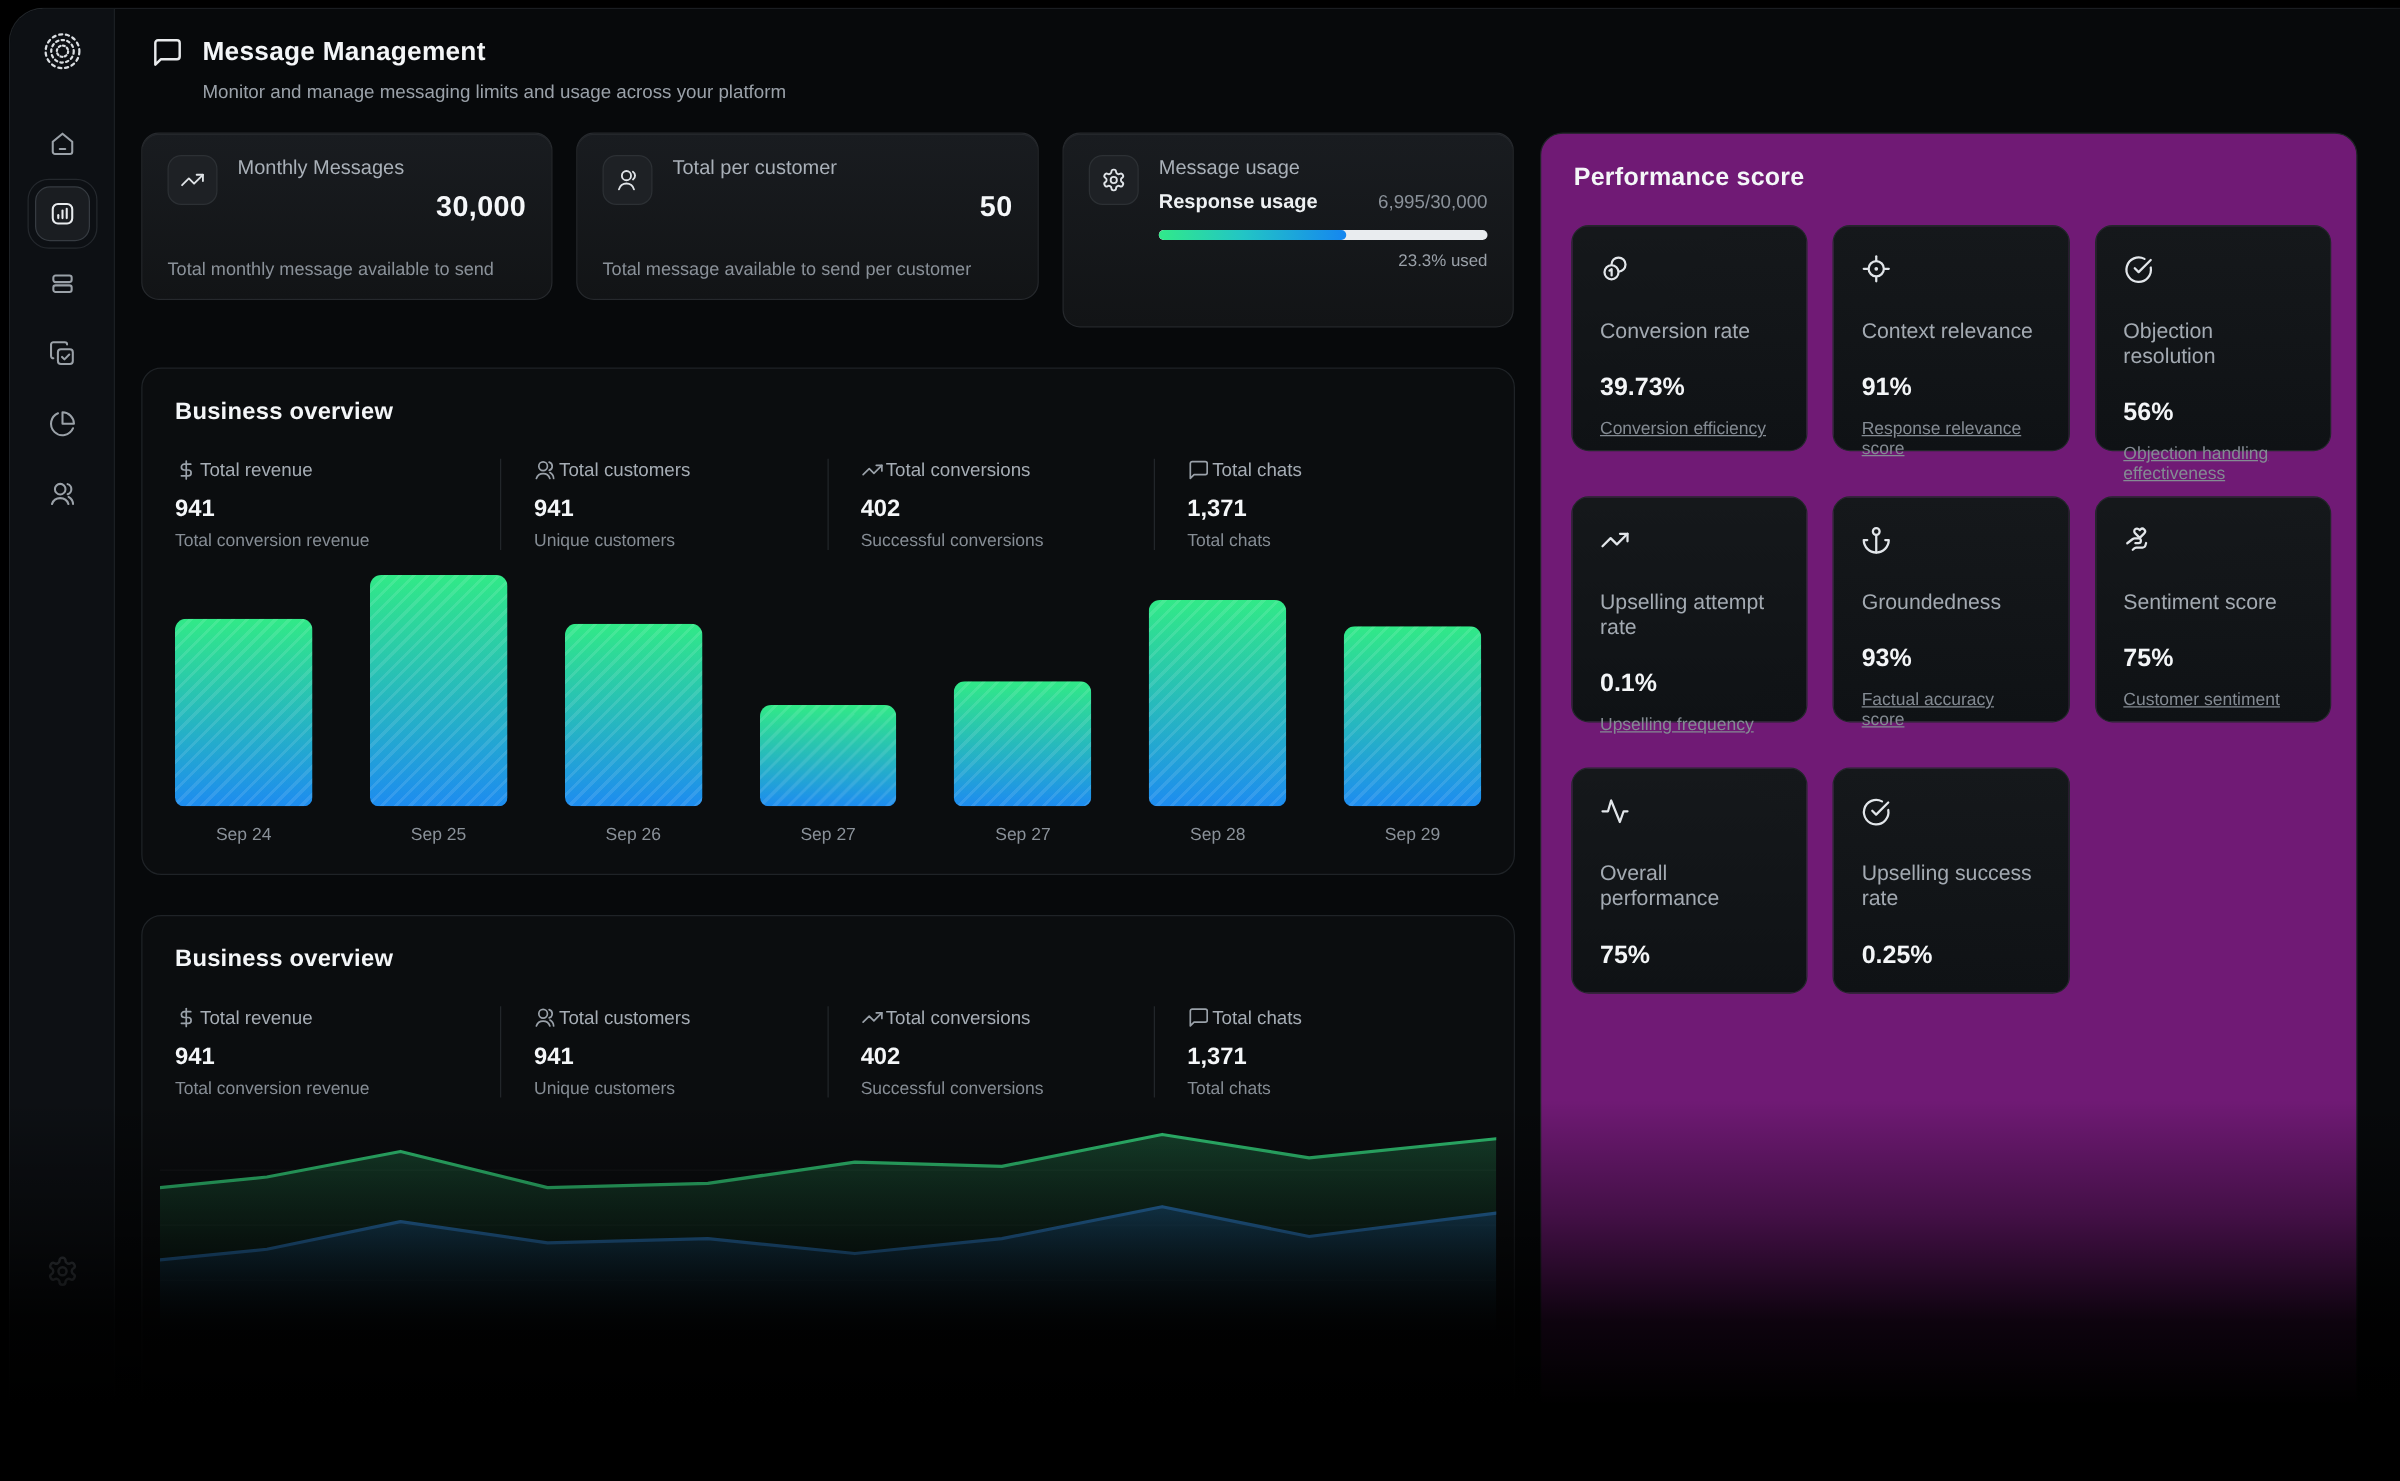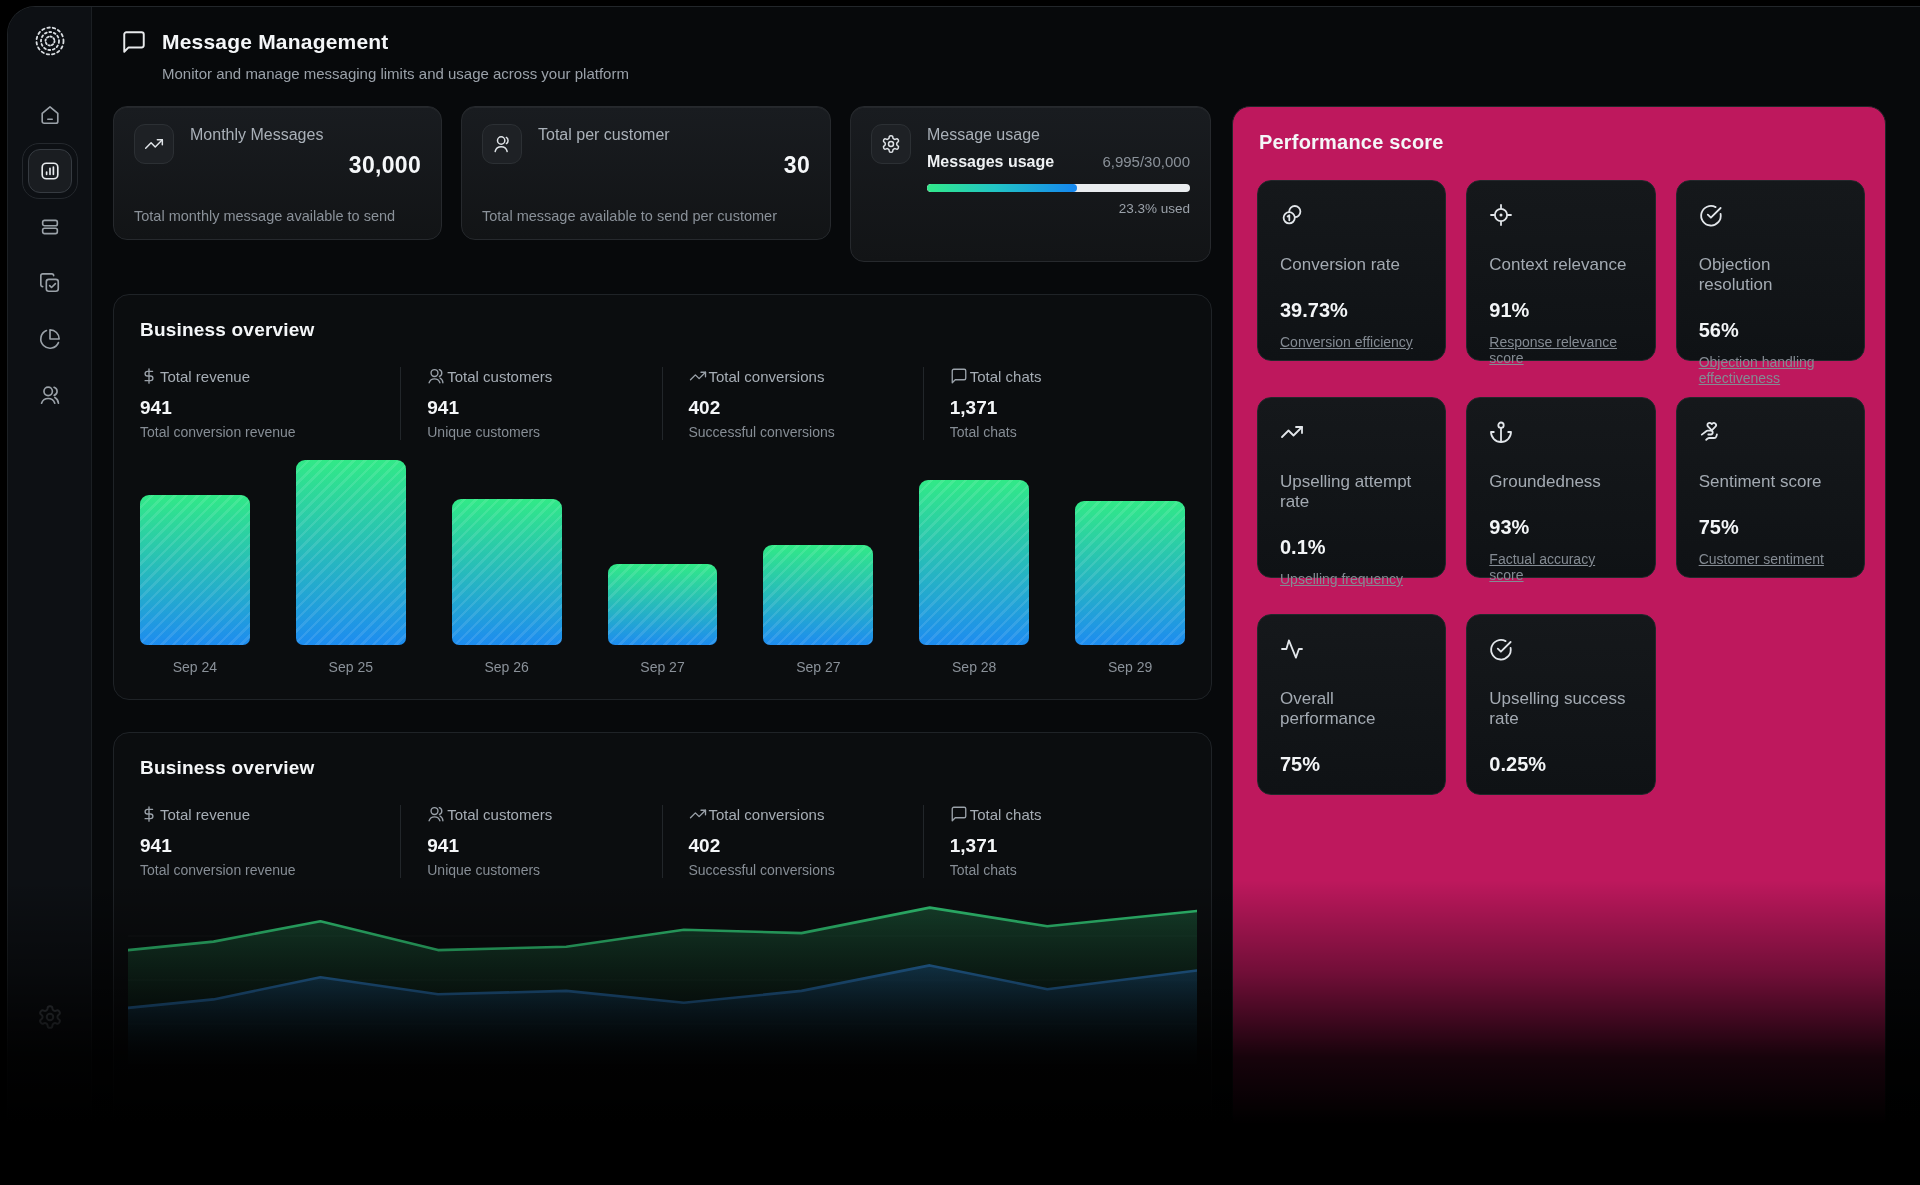--- a/index.html
+++ b/index.html
@@ -110,7 +110,7 @@
   .area-wrap svg { display:block; width:100%; height:170px; }
   
   .perf-panel {
-    flex:1; min-height:1070px; border-radius:18px; background:#be185d;
+    flex:1; min-height:1070px; border-radius:18px; background:#701a75;
     border:1px solid #202428; padding:24px 20px 20px 24px;
   }
   .perf-panel h2 { font-size:20px; font-weight:700; color:#f4f6f8; letter-spacing:.2px; padding-left:2px; }

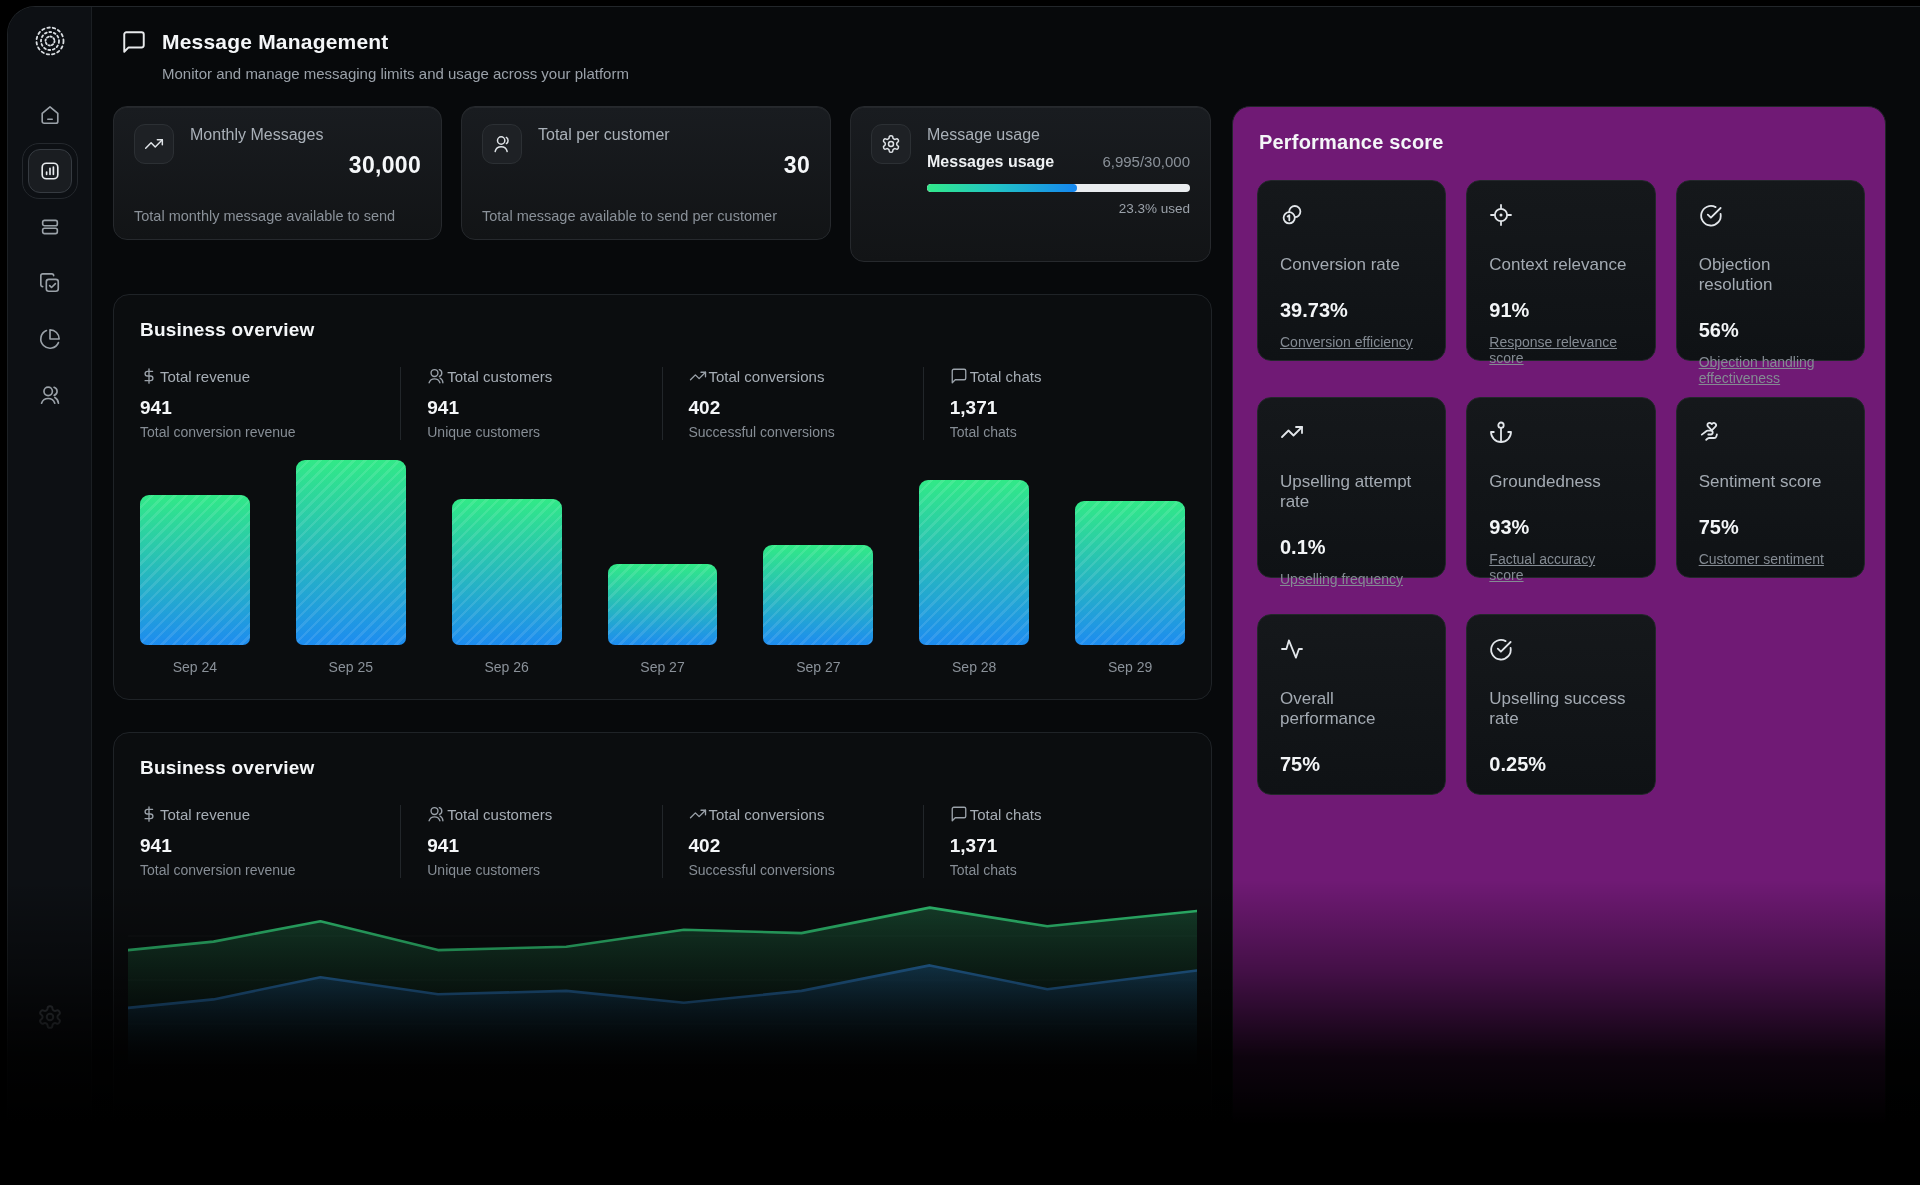--- a/index.html
+++ b/index.html
@@ -241,7 +241,7 @@
                 </span>
               <div class="sc-main">
                 <div class="sc-title">Total per customer</div>
-                <div class="sc-value">30</div>
+                <div class="sc-value">50</div>
               </div>
             </div>
             <div class="sc-footer">Total message available to send per customer</div>

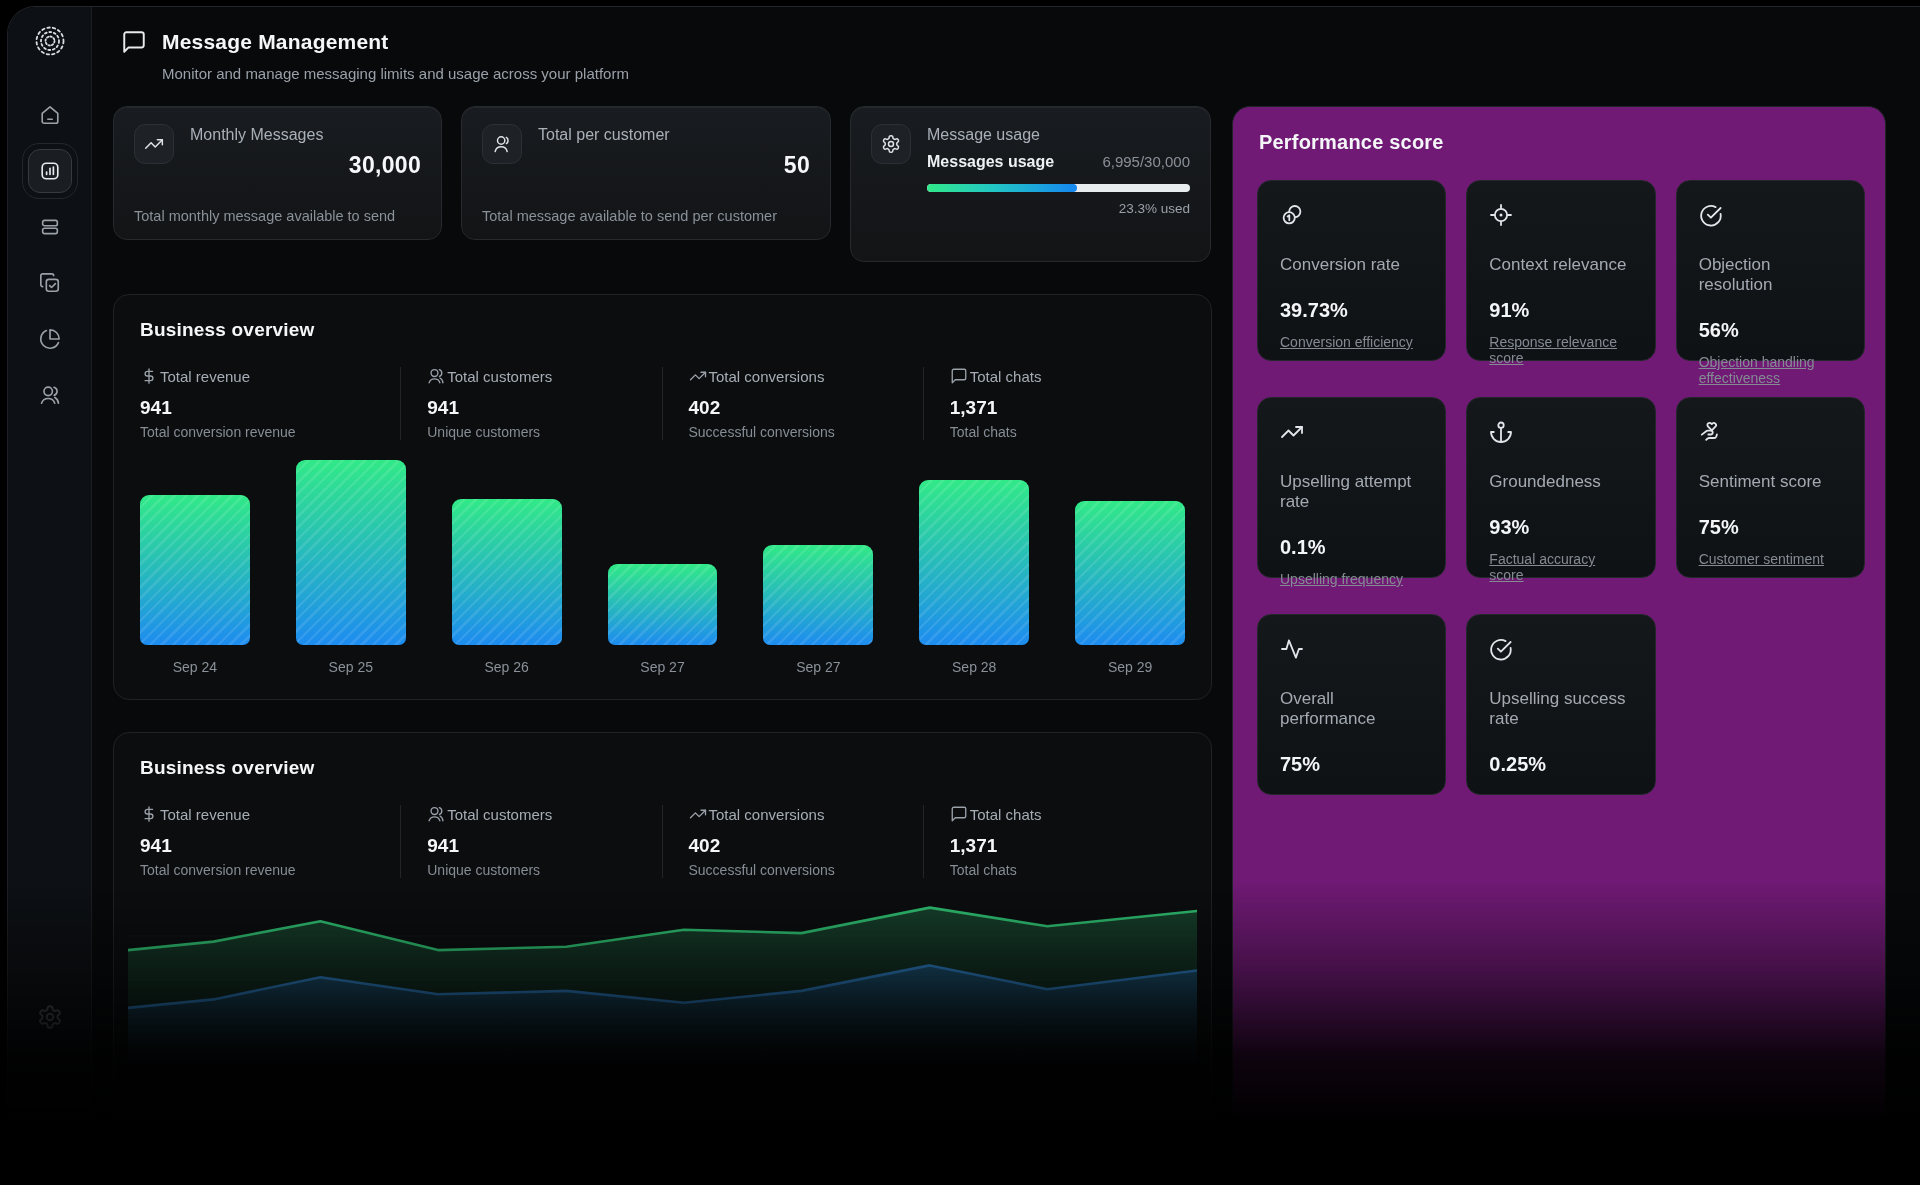--- a/index.html
+++ b/index.html
@@ -258,7 +258,7 @@
               <div class="sc-main">
                 <div class="sc-title">Message usage</div>
                 <div class="usage-row">
-                  <span class="usage-label">Messages usage</span>
+                  <span class="usage-label">Response usage</span>
                   <span class="usage-value">6,995/30,000</span>
                 </div>
                 <div class="progress">

